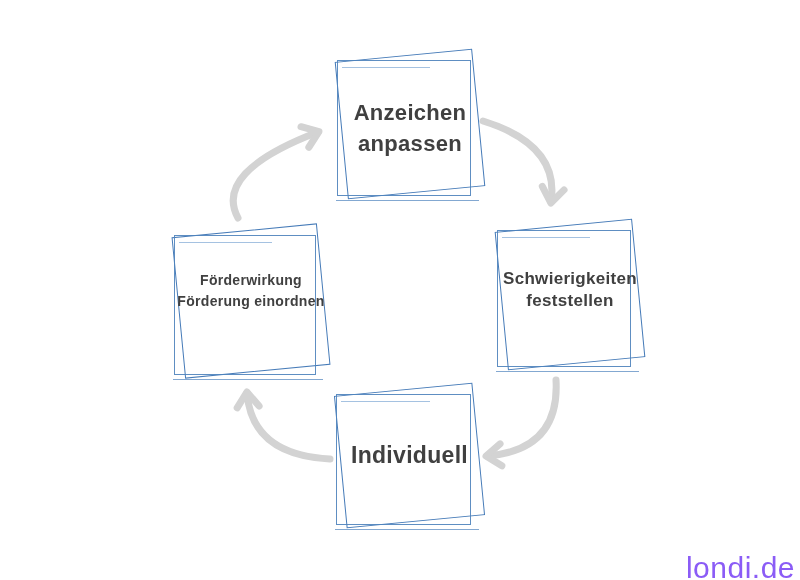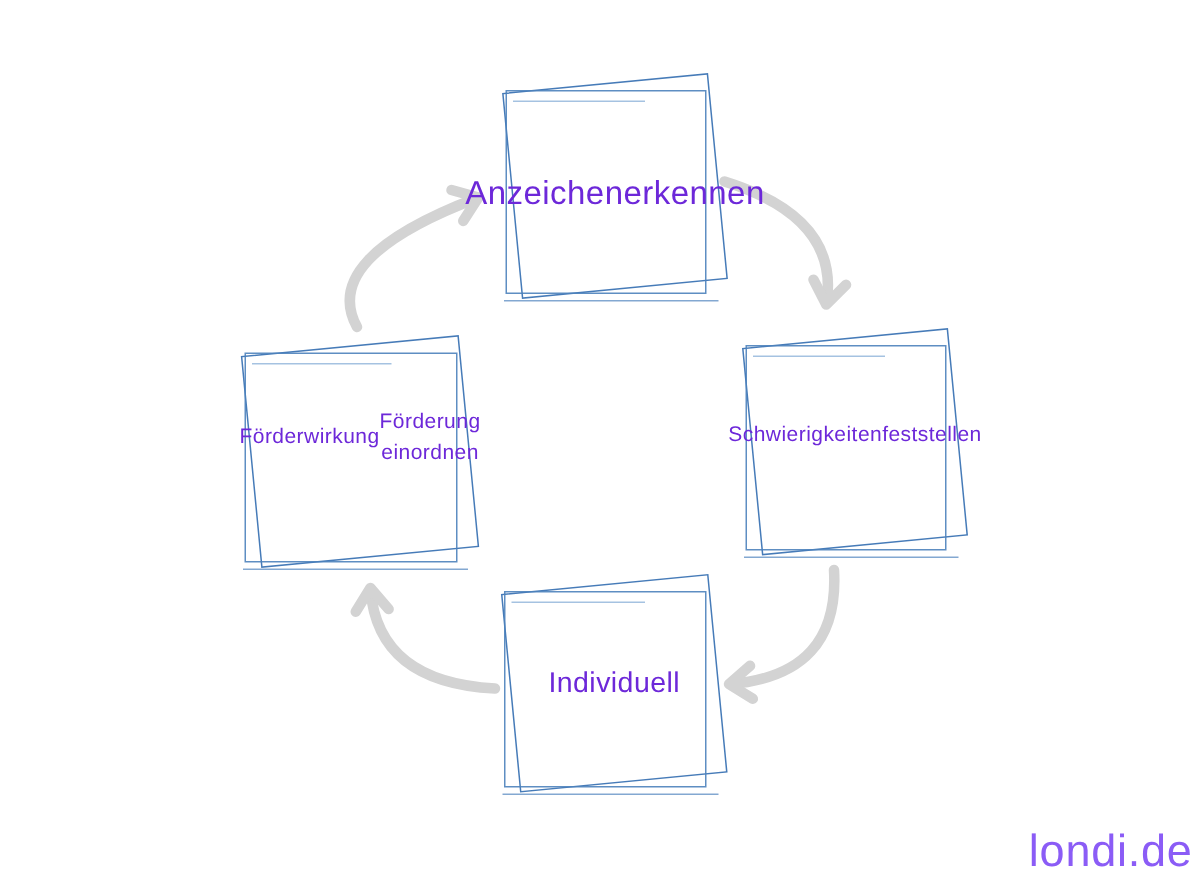--- a/index.html
+++ b/index.html
@@ -51,12 +51,12 @@
     position: absolute;
     inset: 0;
     display: flex;
-    flex-direction: row;
+    flex-direction: column;
     align-items: center;
     justify-content: center;
     text-align: center;
-    color: #6d28d9;
-    font-weight: normal;
+    color: #404040;
+    font-weight: bold;
     letter-spacing: 0.3px;
   }
   .label span { display: block; }

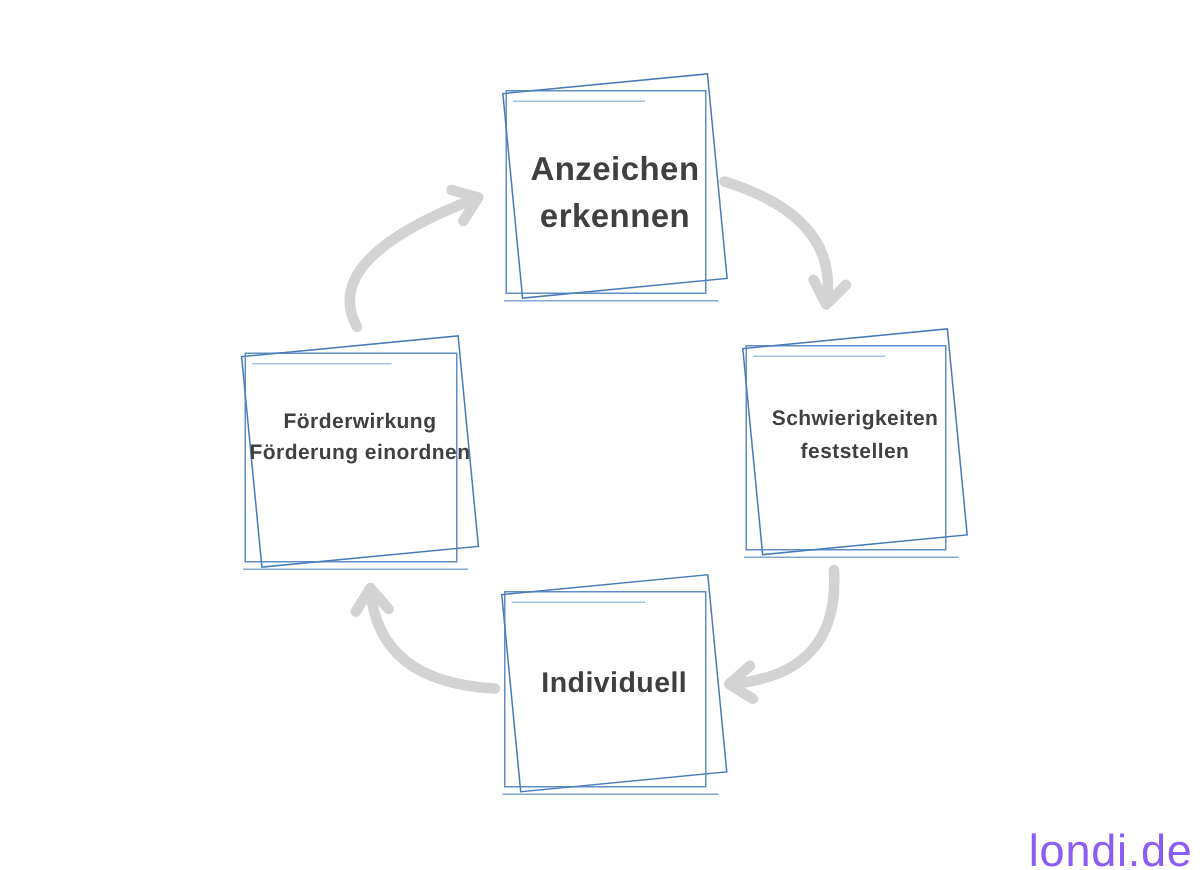--- a/index.html
+++ b/index.html
@@ -108,7 +108,7 @@
     <div class="sk sk-line-bottom"></div>
     <div class="label label-lg">
       <span>Anzeichen</span>
-      <span>erkennen</span>
+      <span>anpassen</span>
     </div>
   </div>
 

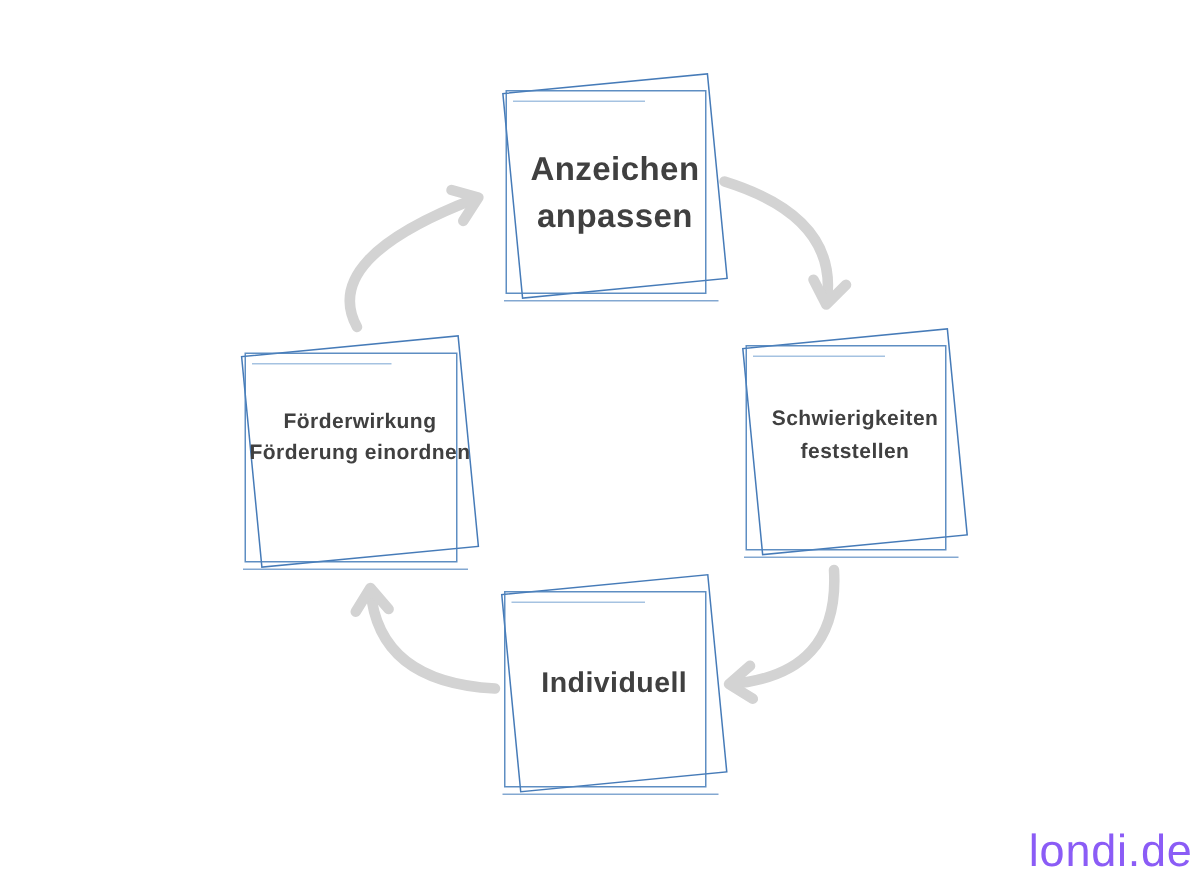--- a/index.html
+++ b/index.html
@@ -64,7 +64,7 @@
   .box-top    { left: 334px; top: 52px;  width: 152px; height: 152px; }
   .box-right  { left: 494px; top: 222px; width: 152px; height: 153px; }
   .box-bottom { left: 333px; top: 386px; width: 153px; height: 147px; }
-  .box-left   { left: 160px; top: 227px; width: 160px; height: 156px; }
+  .box-left   { left: 171px; top: 227px; width: 160px; height: 156px; }
 
   .label-lg  { font-size: 22px; line-height: 31px; }
   .label-md  { font-size: 14px; line-height: 21.5px; }

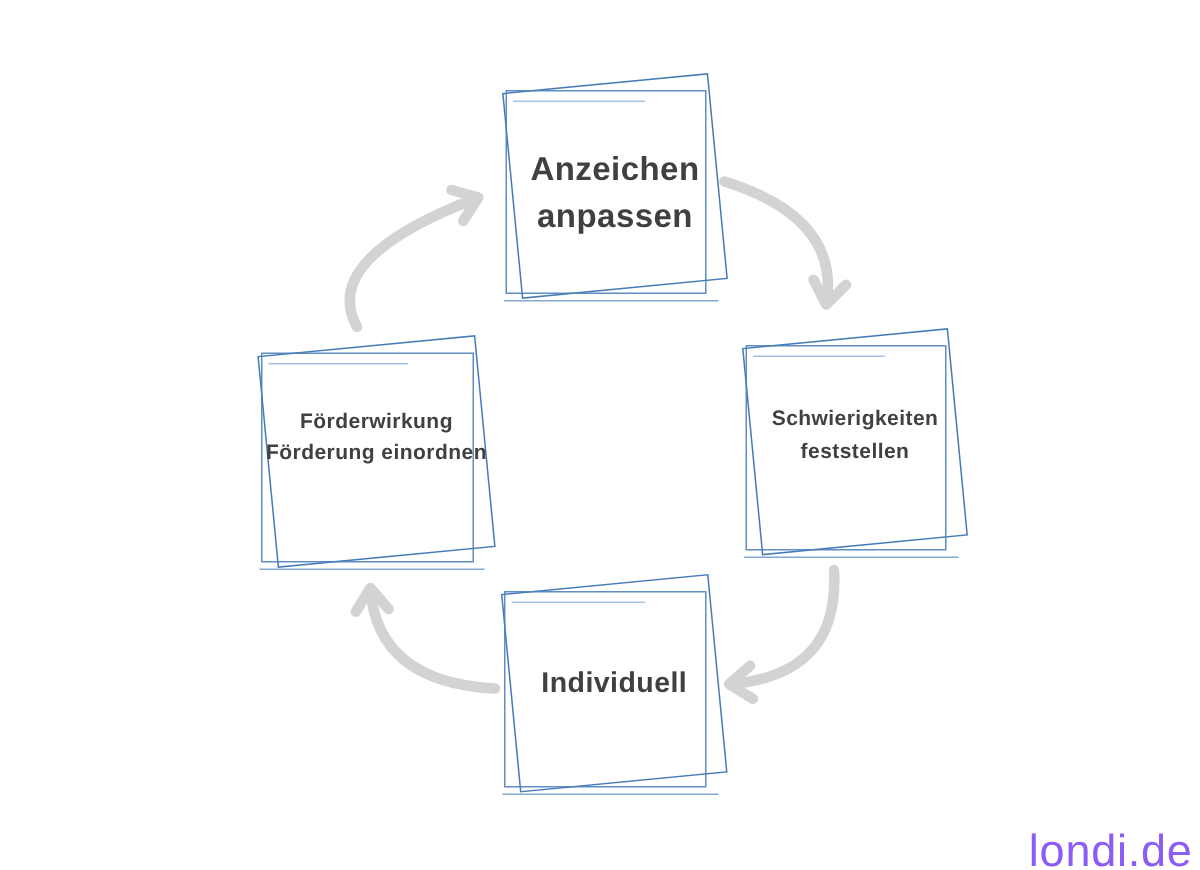--- a/index.html
+++ b/index.html
@@ -67,7 +67,7 @@
   .box-left   { left: 171px; top: 227px; width: 160px; height: 156px; }
 
   .label-lg  { font-size: 22px; line-height: 31px; }
-  .label-md  { font-size: 14px; line-height: 21.5px; }
+  .label-md  { font-size: 17px; line-height: 21.5px; }
   .label-sm  { font-size: 14px; line-height: 20.5px; }
   .box-right  .label { padding-bottom: 18px; }
   .box-left   .label { padding-bottom: 29px; }

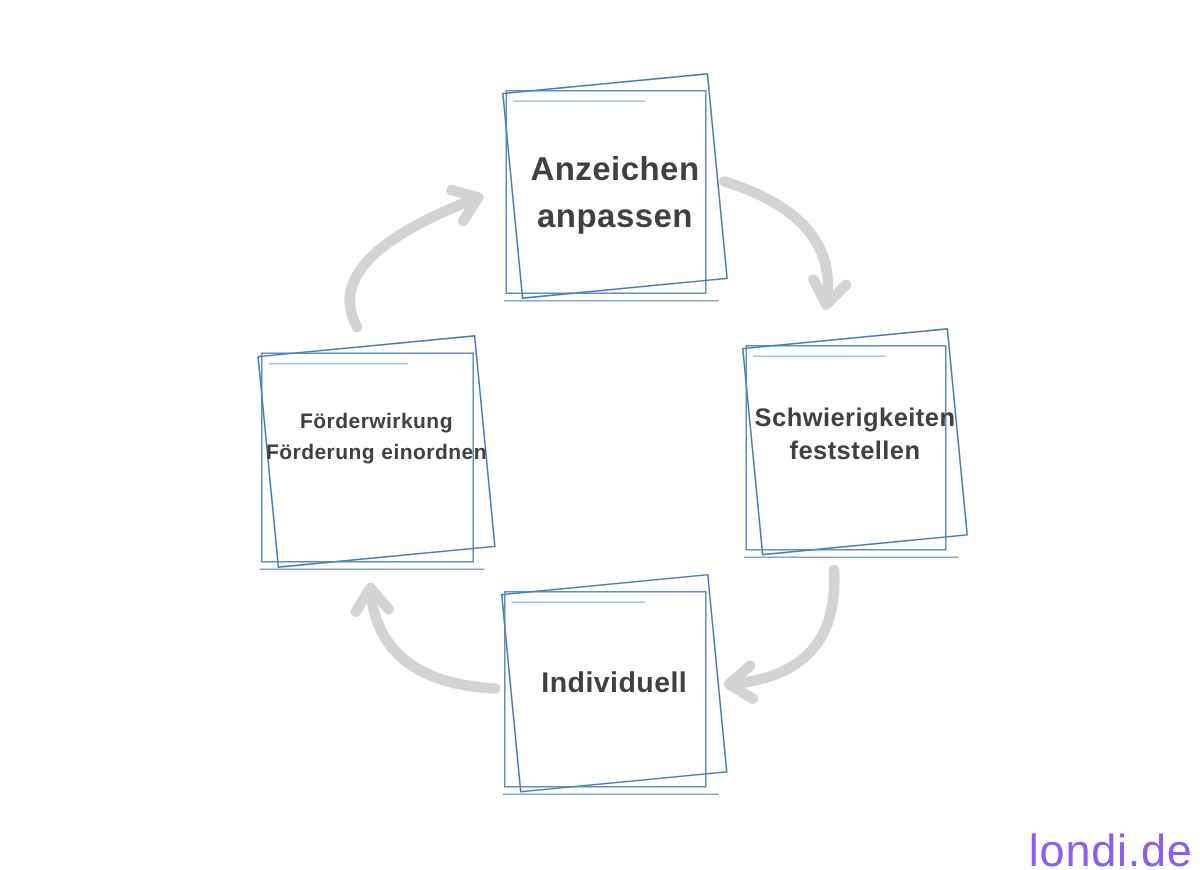--- a/index.html
+++ b/index.html
@@ -71,7 +71,7 @@
   .label-sm  { font-size: 14px; line-height: 20.5px; }
   .box-right  .label { padding-bottom: 18px; }
   .box-left   .label { padding-bottom: 29px; }
-  .box-bottom .label { padding-bottom: 8px; font-size: 19px; }
+  .box-bottom .label { padding-bottom: 8px; font-size: 23px; }
 
   
   .watermark {

